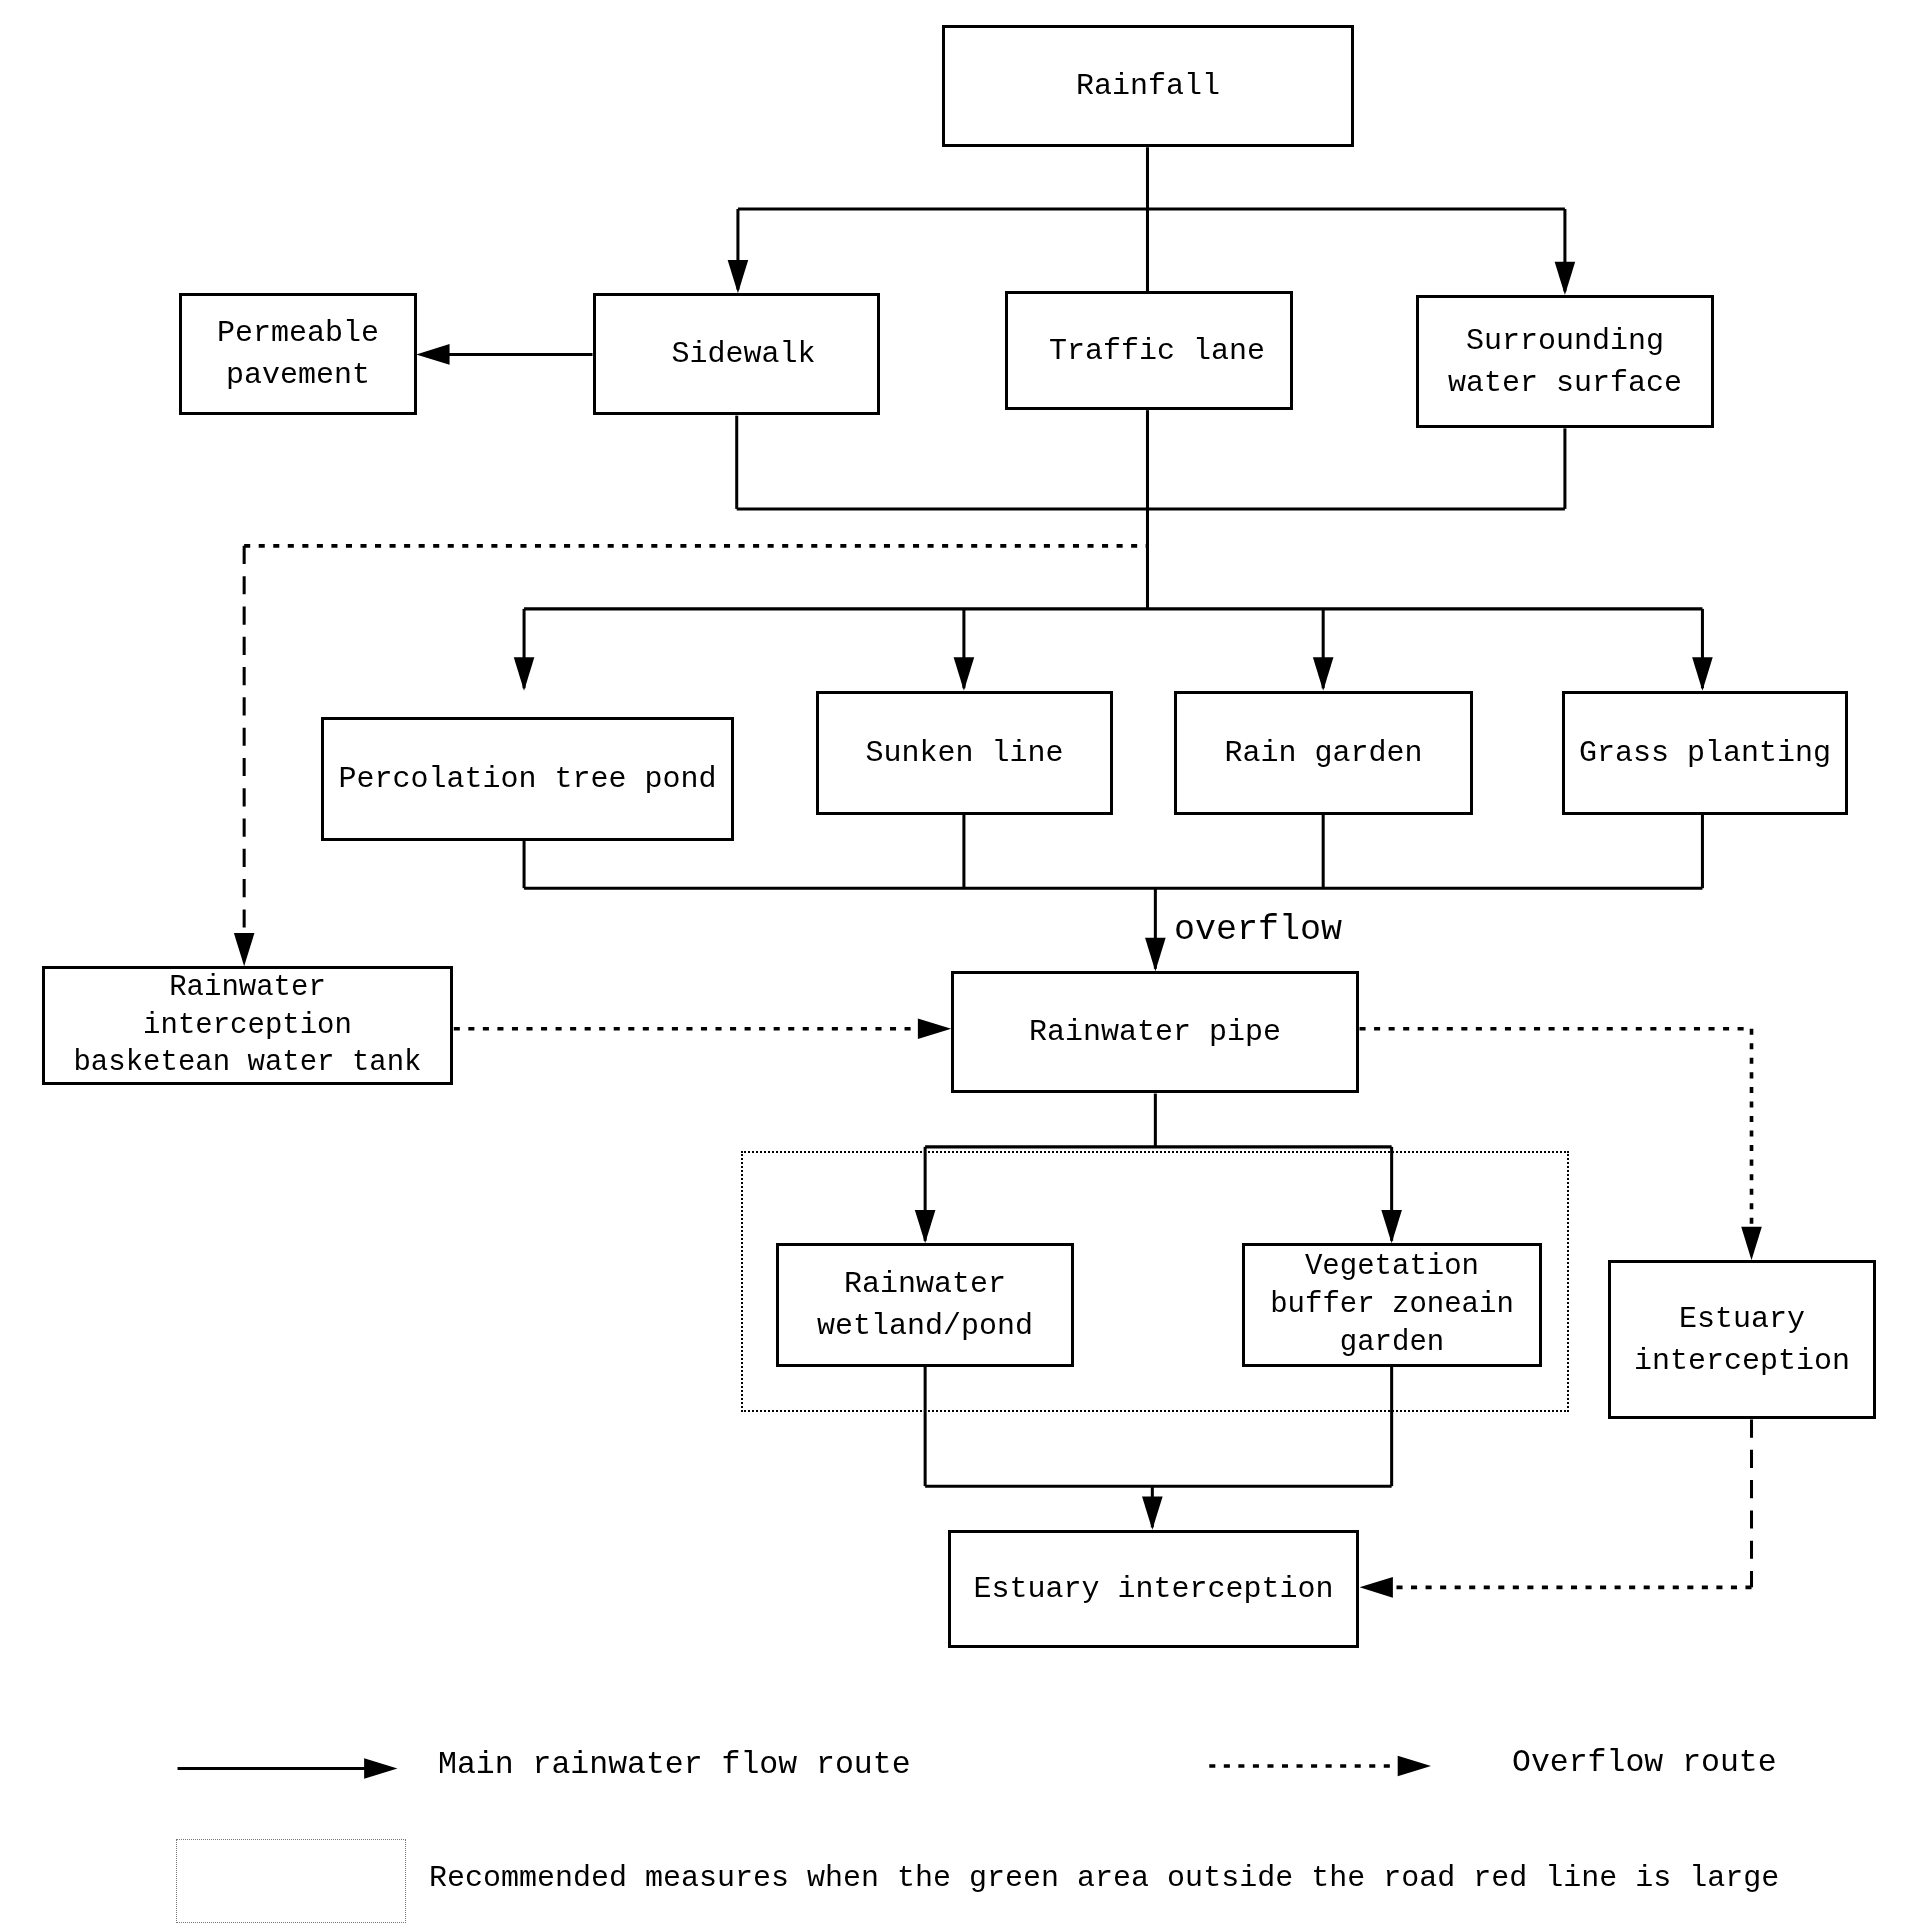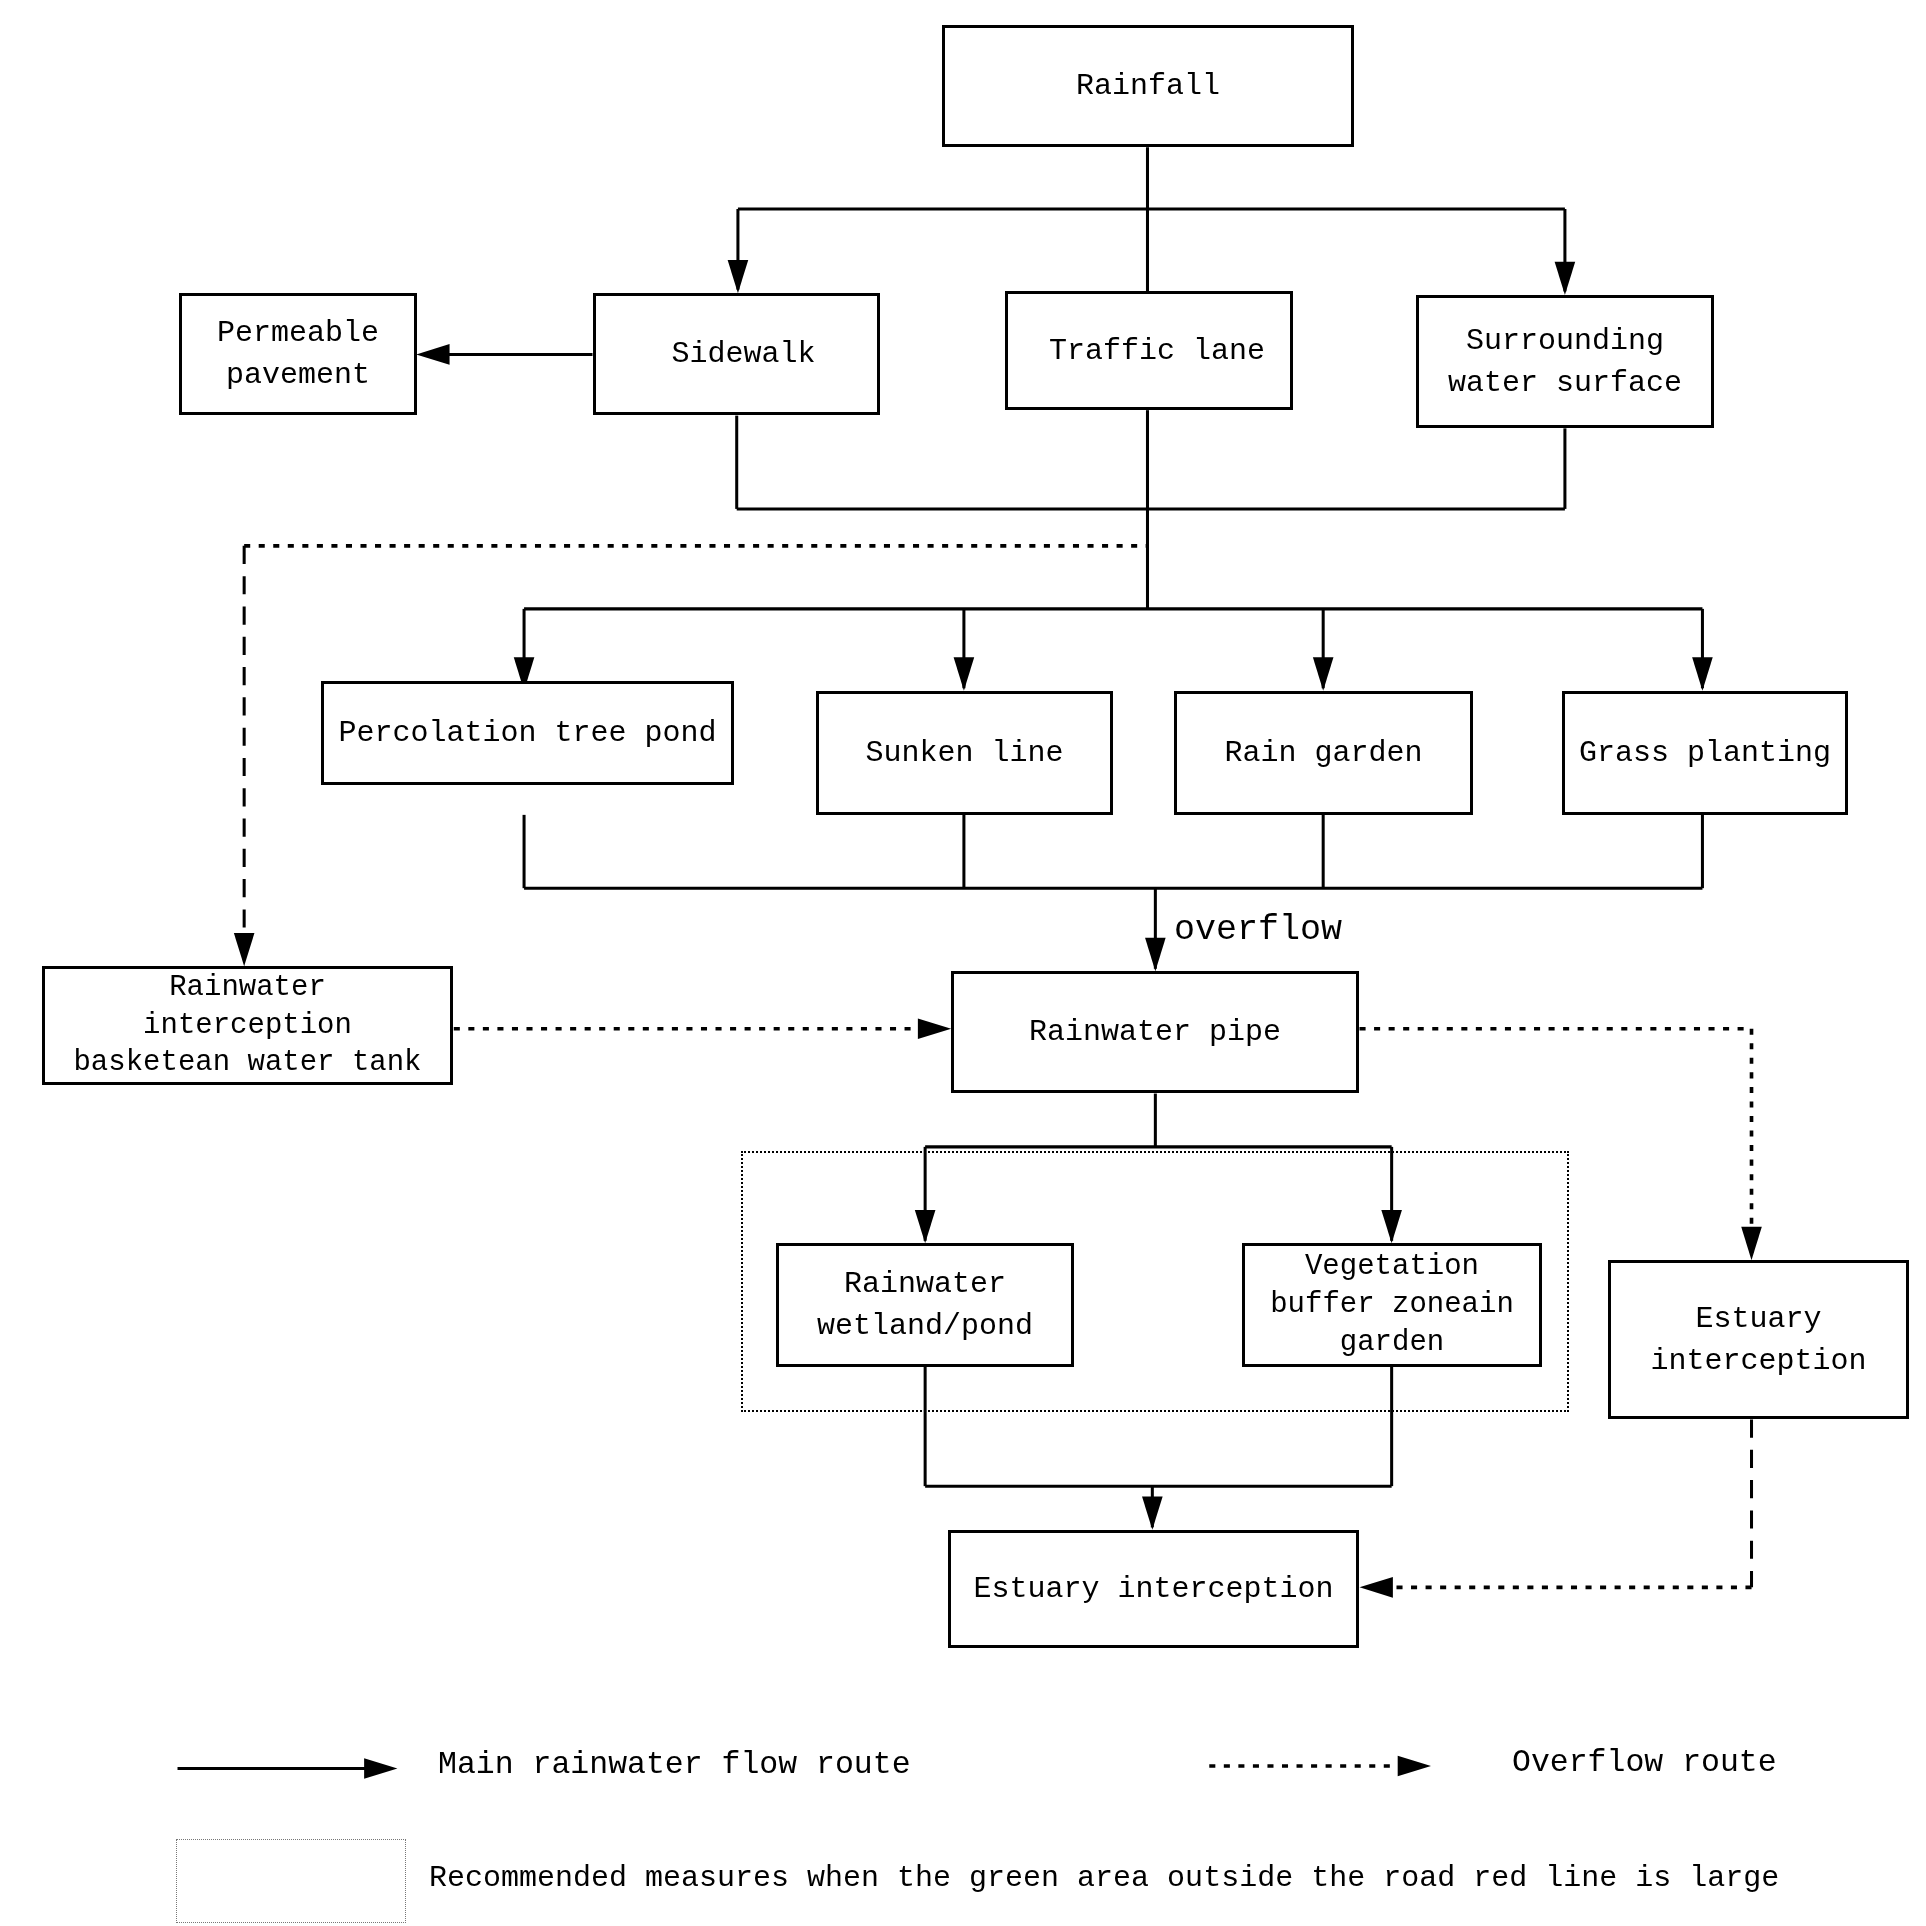--- a/index.html
+++ b/index.html
@@ -164,7 +164,7 @@
 water surface</span>
   </div>
 
-  <div class="box" style="left:321px;top:681px;width:413px;height:104px;text-align:center;">
+  <div class="box" style="left:321px;top:717px;width:413px;height:124px;text-align:center;">
     <span>Percolation tree pond</span>
   </div>
 

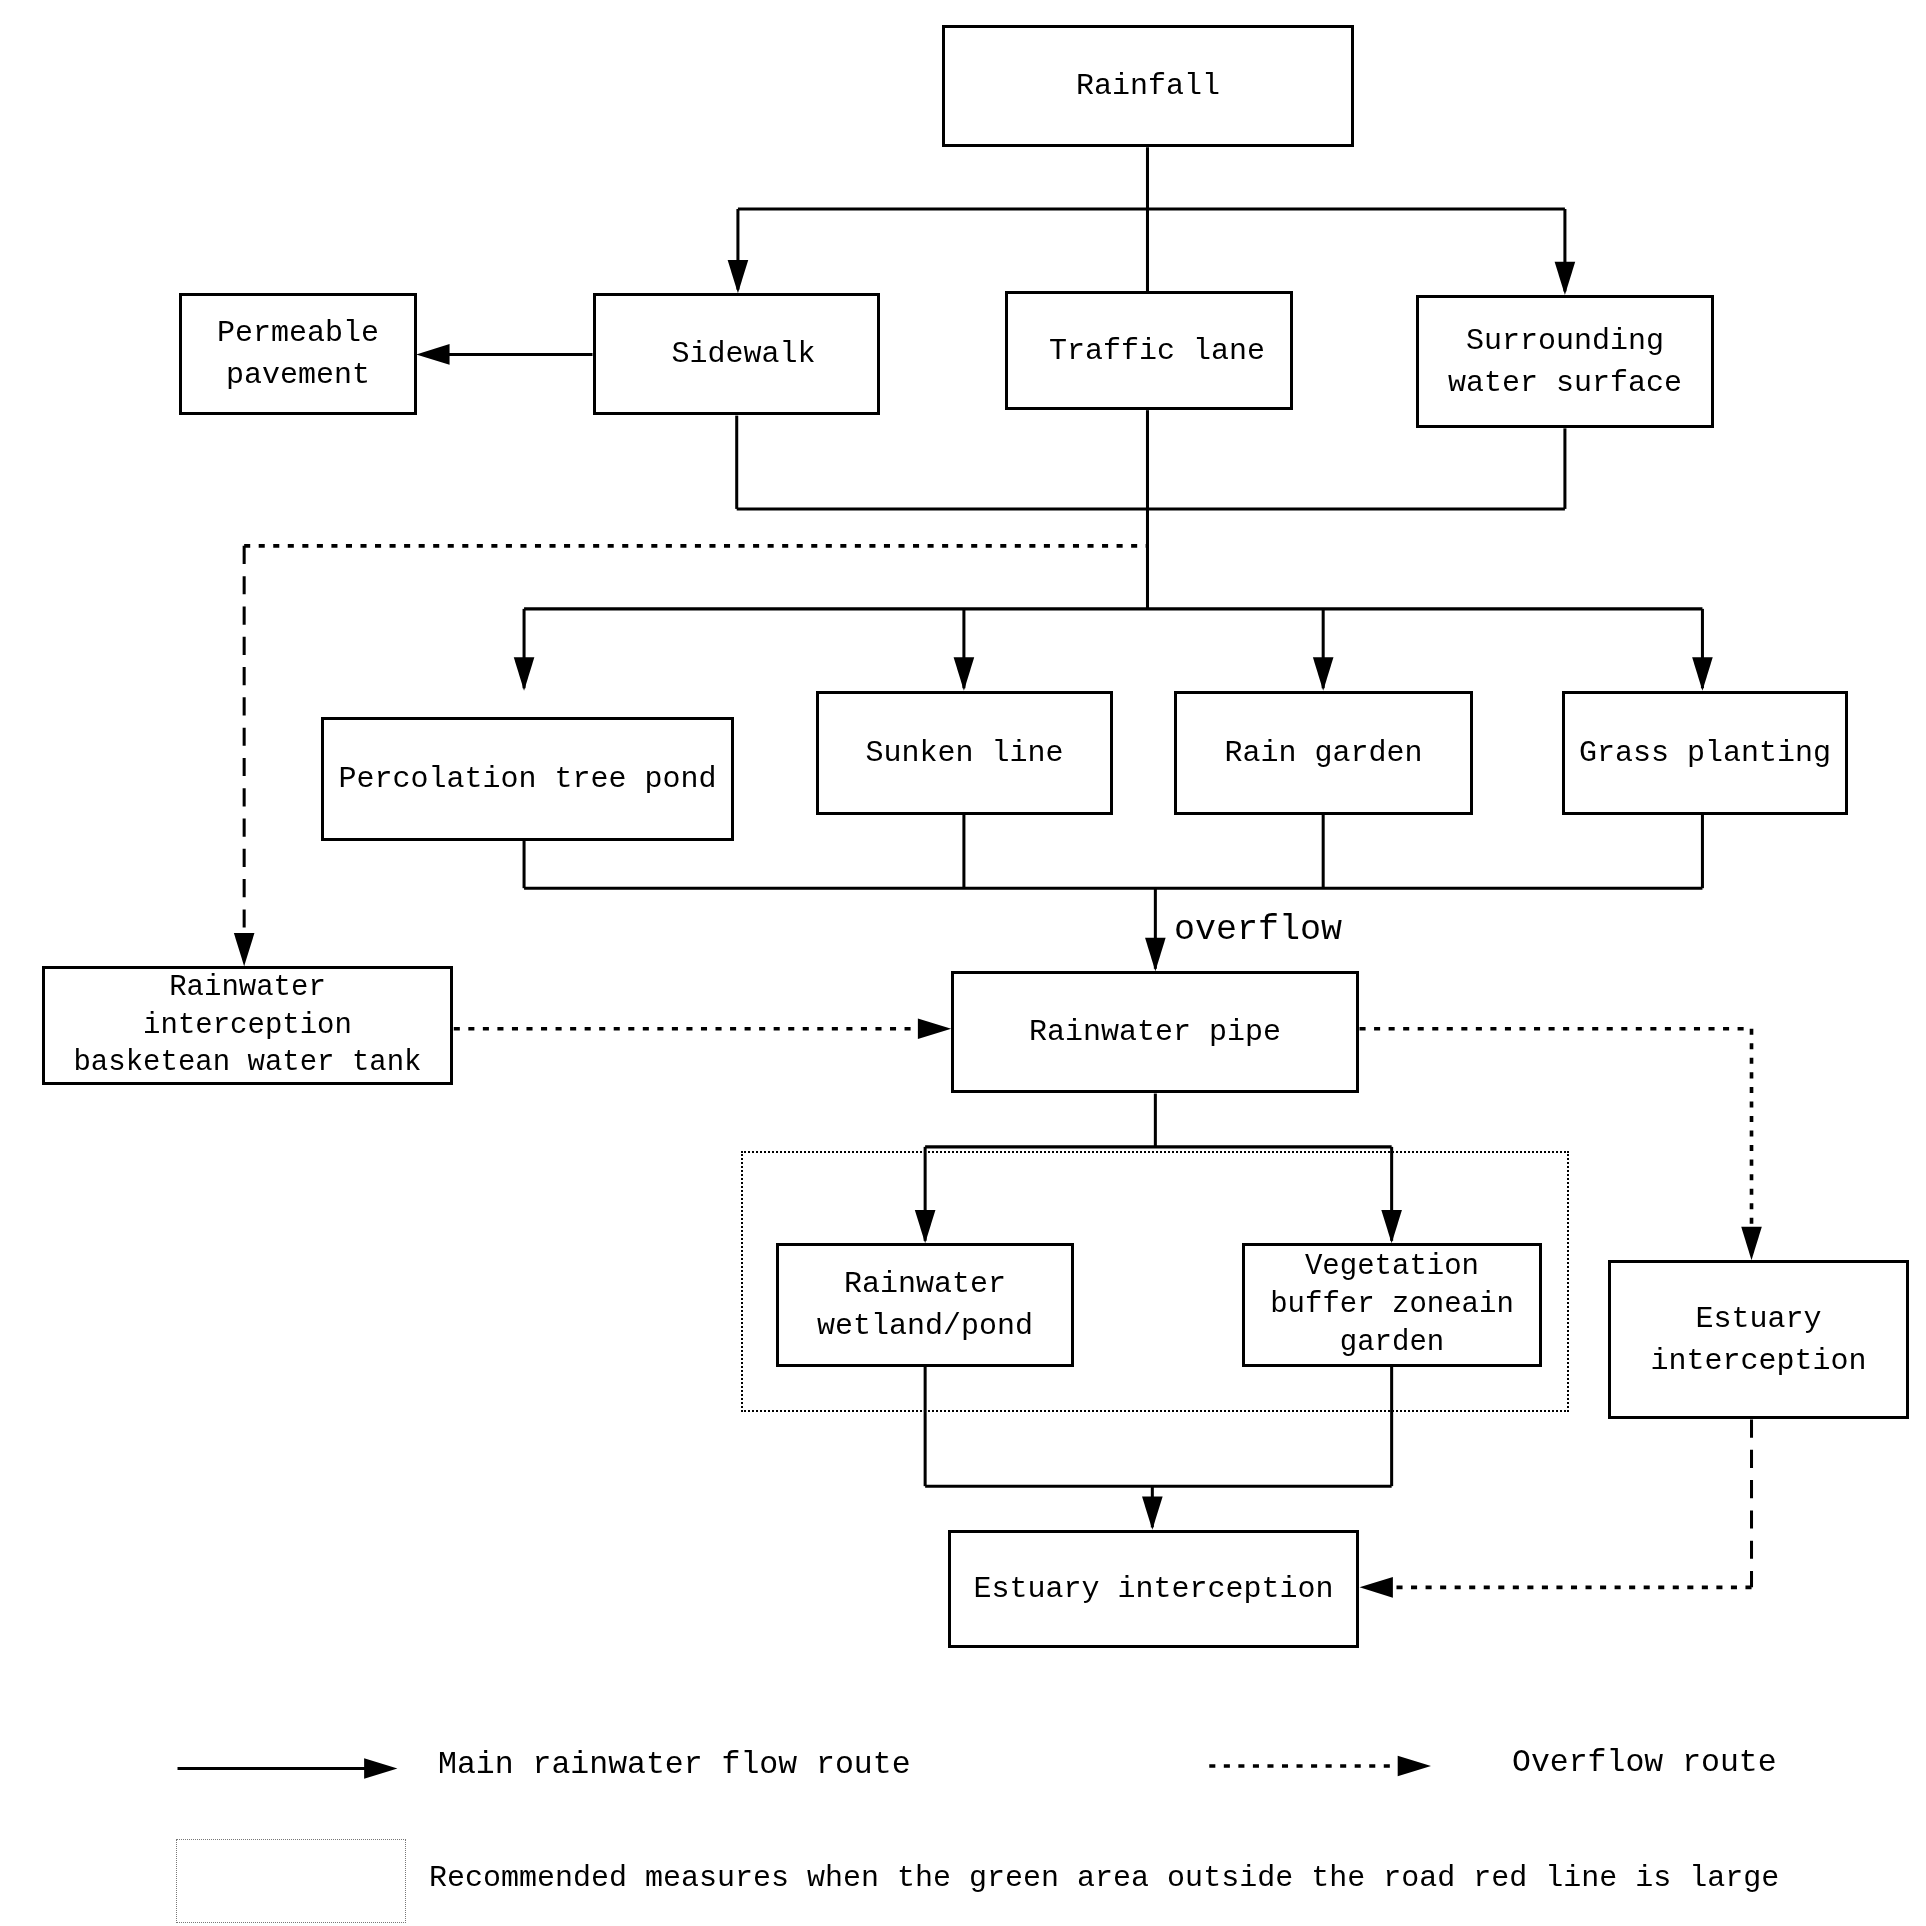--- a/index.html
+++ b/index.html
@@ -201,7 +201,7 @@
 garden</span>
   </div>
 
-  <div class="box" style="left:1608px;top:1260px;width:301px;height:159px;">
+  <div class="box" style="left:1608px;top:1260px;width:268px;height:159px;">
     <span>Estuary
 interception</span>
   </div>

